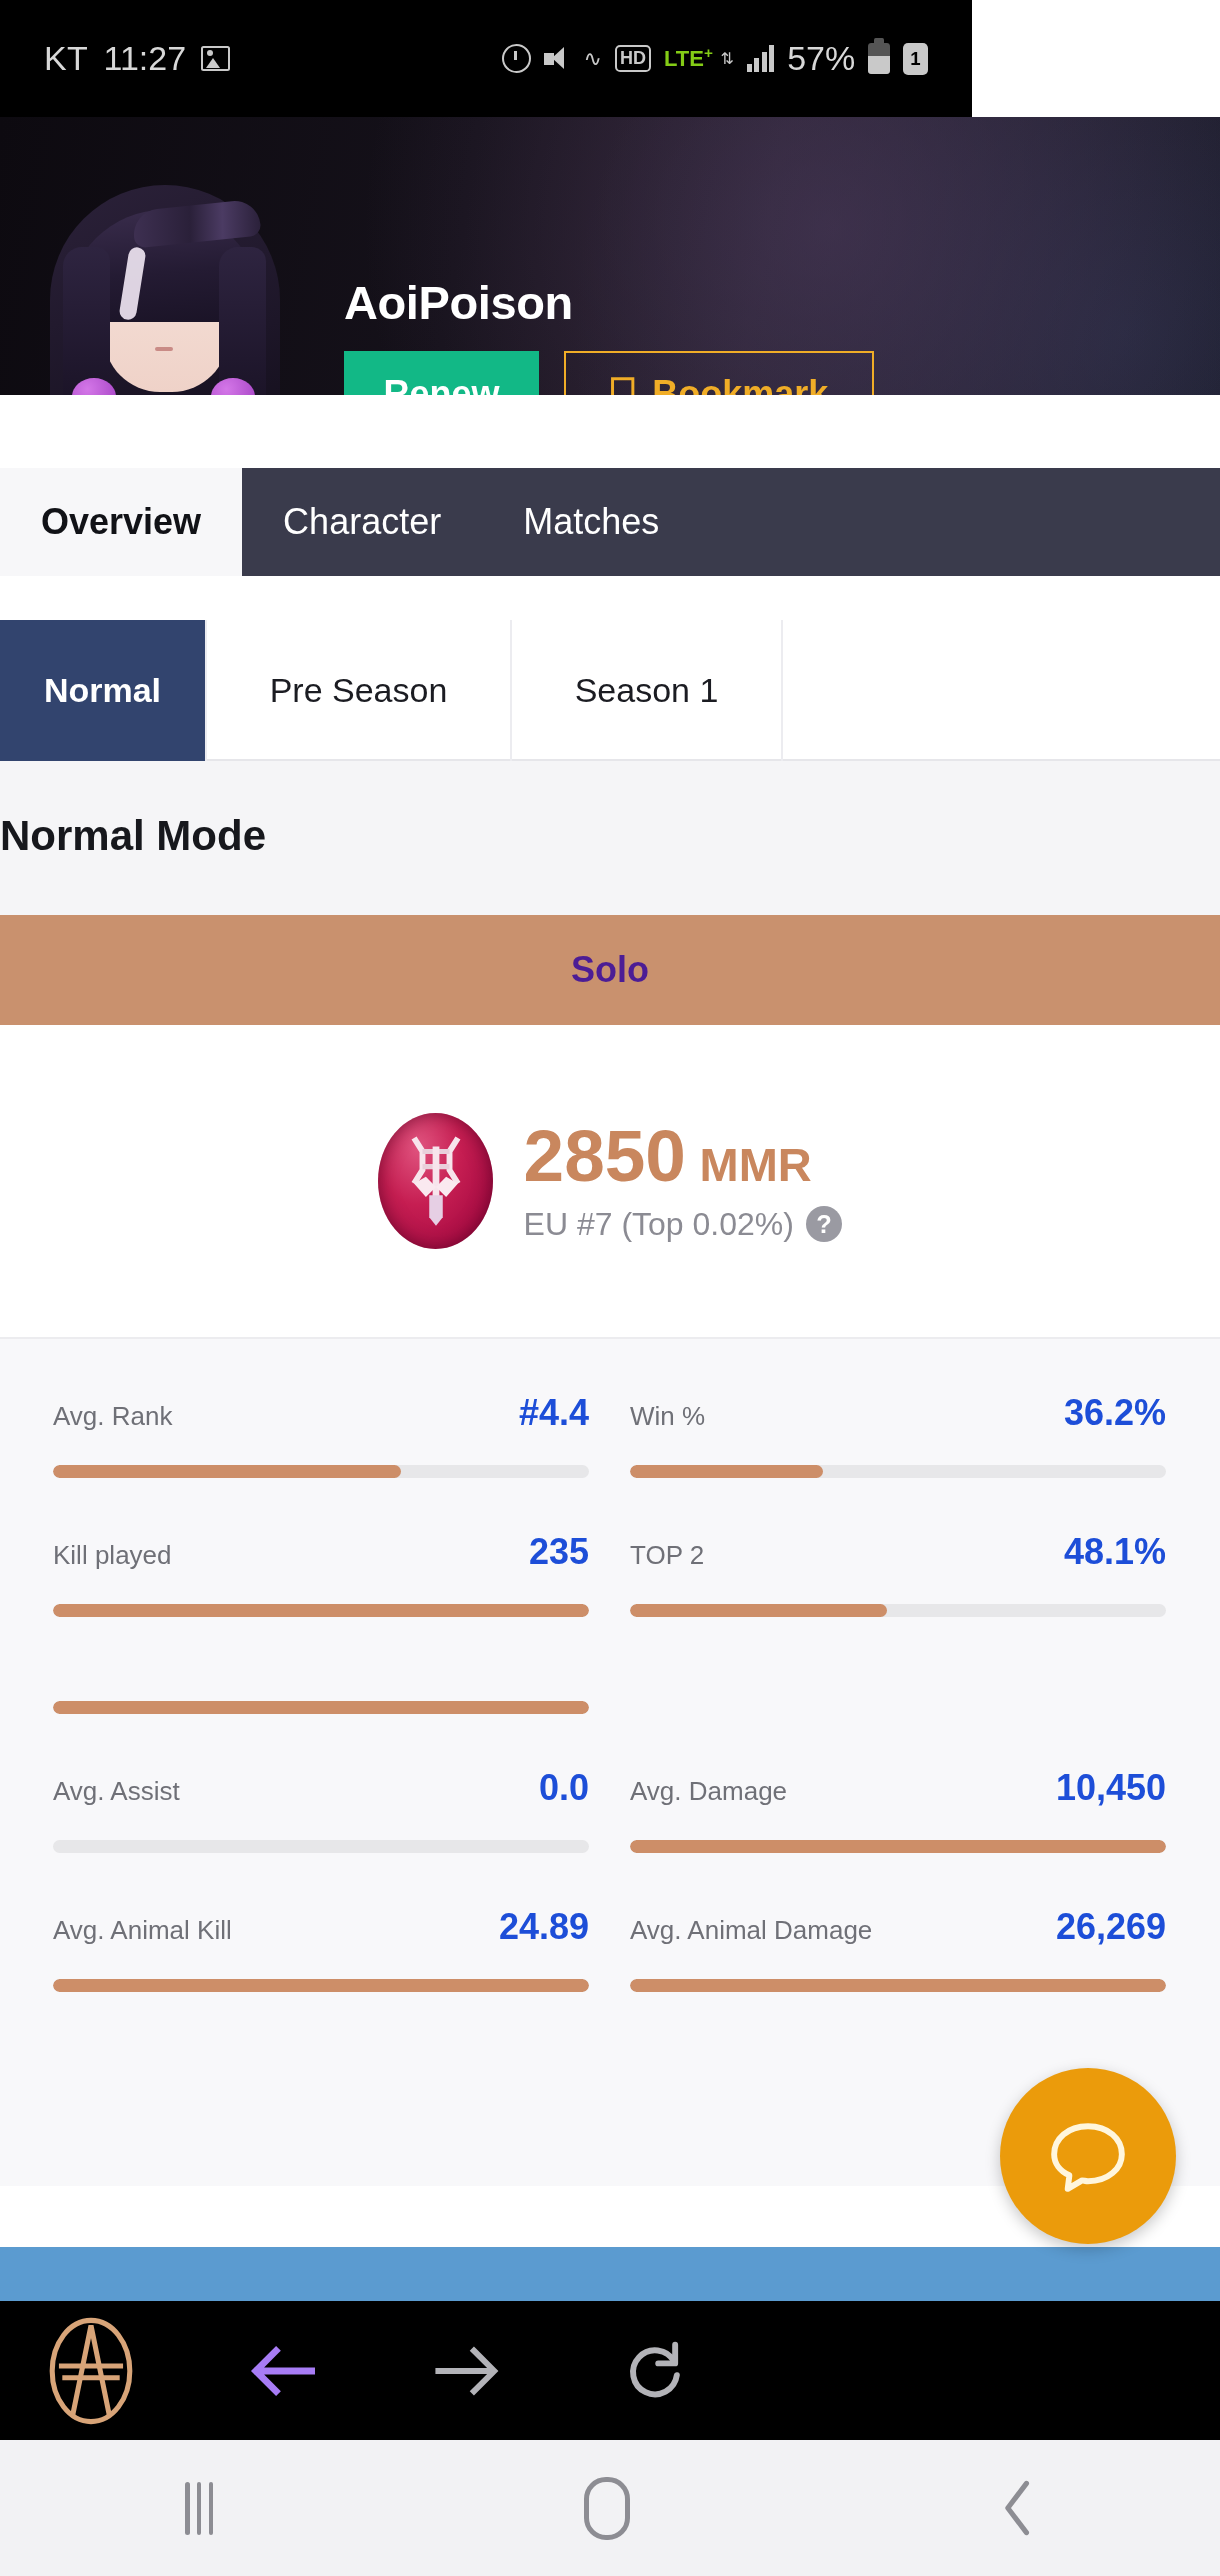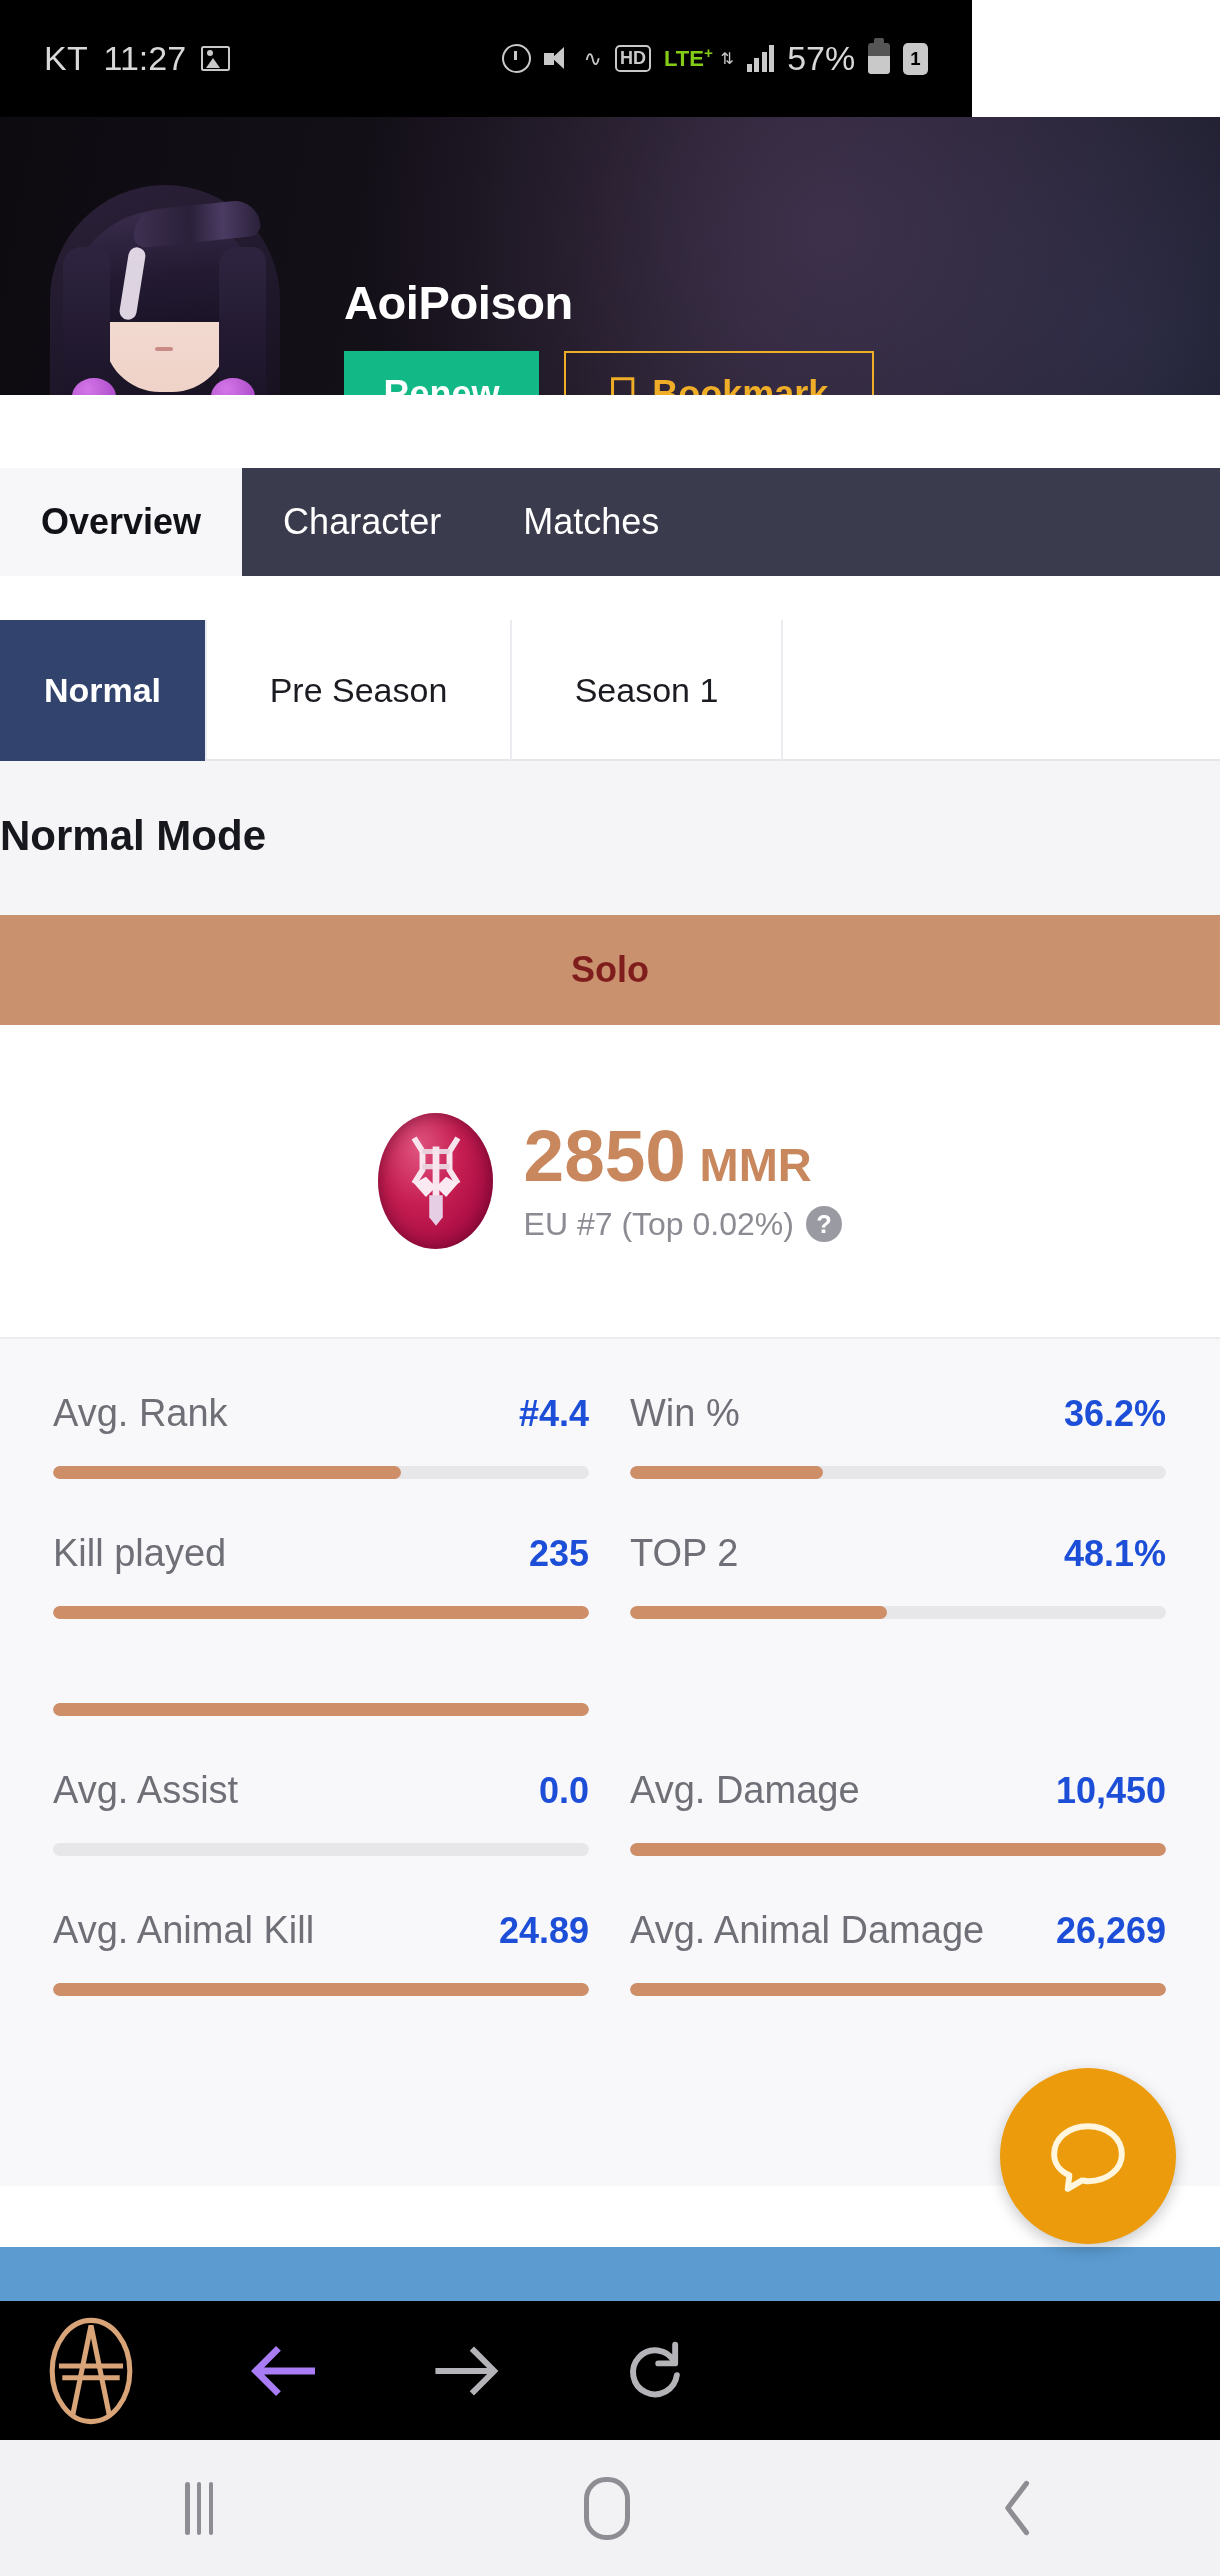--- a/index.html
+++ b/index.html
@@ -130,7 +130,7 @@
 
   
   .solo-band { position:absolute; top:915px; left:0; width:1220px; height:110px;
-    background:#c9916e; color:#7f1d1d; font-size:36px; font-weight:bold;
+    background:#c9916e; color:#4c1d95; font-size:36px; font-weight:bold;
     display:flex; align-items:center; justify-content:center; }
 
   

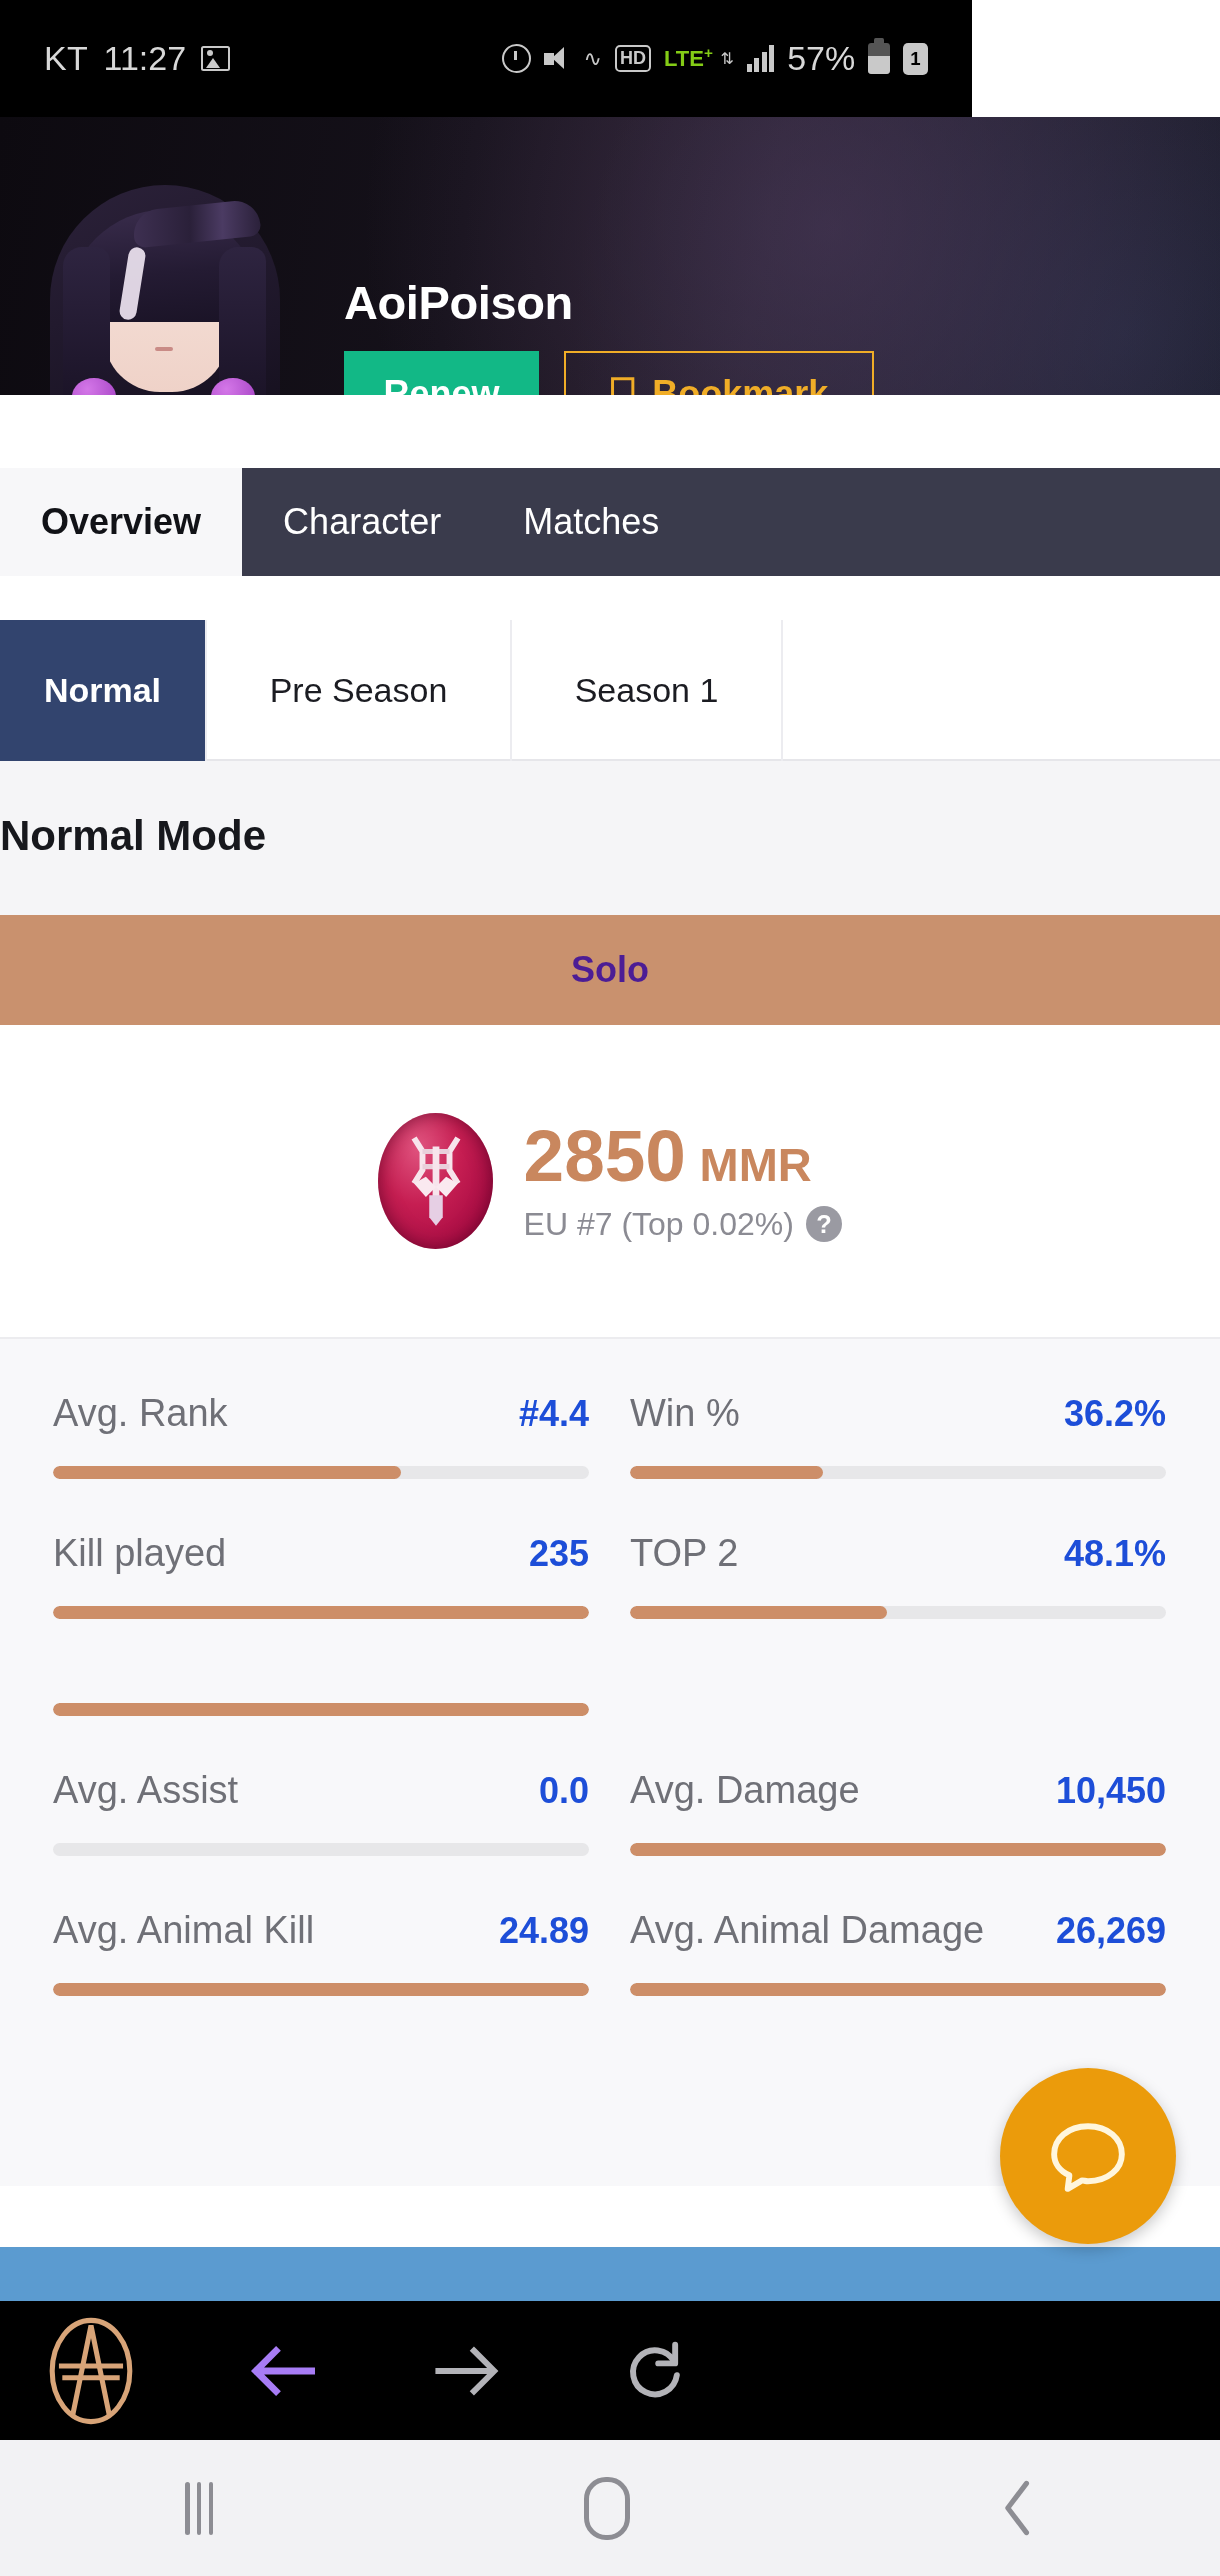--- a/index.html
+++ b/index.html
@@ -155,7 +155,7 @@
   .stat-row { display:flex; gap:41px; }
   .stat { width:536px; padding-top:53px; }
   .stat-head { display:flex; justify-content:space-between; align-items:baseline; }
-  .stat-label { font-size:38px; color:#6f7077; }
+  .stat-label { font-size:26px; color:#6f7077; }
   .stat-value { font-size:36px; font-weight:bold; color:#1d4ed8; }
   .bar { margin-top:30.5px; height:13.6px; border-radius:6.8px; background:#e7e7e9; overflow:hidden; }
   .bar-fill { height:100%; border-radius:6.8px; background:#cd8e68; }

